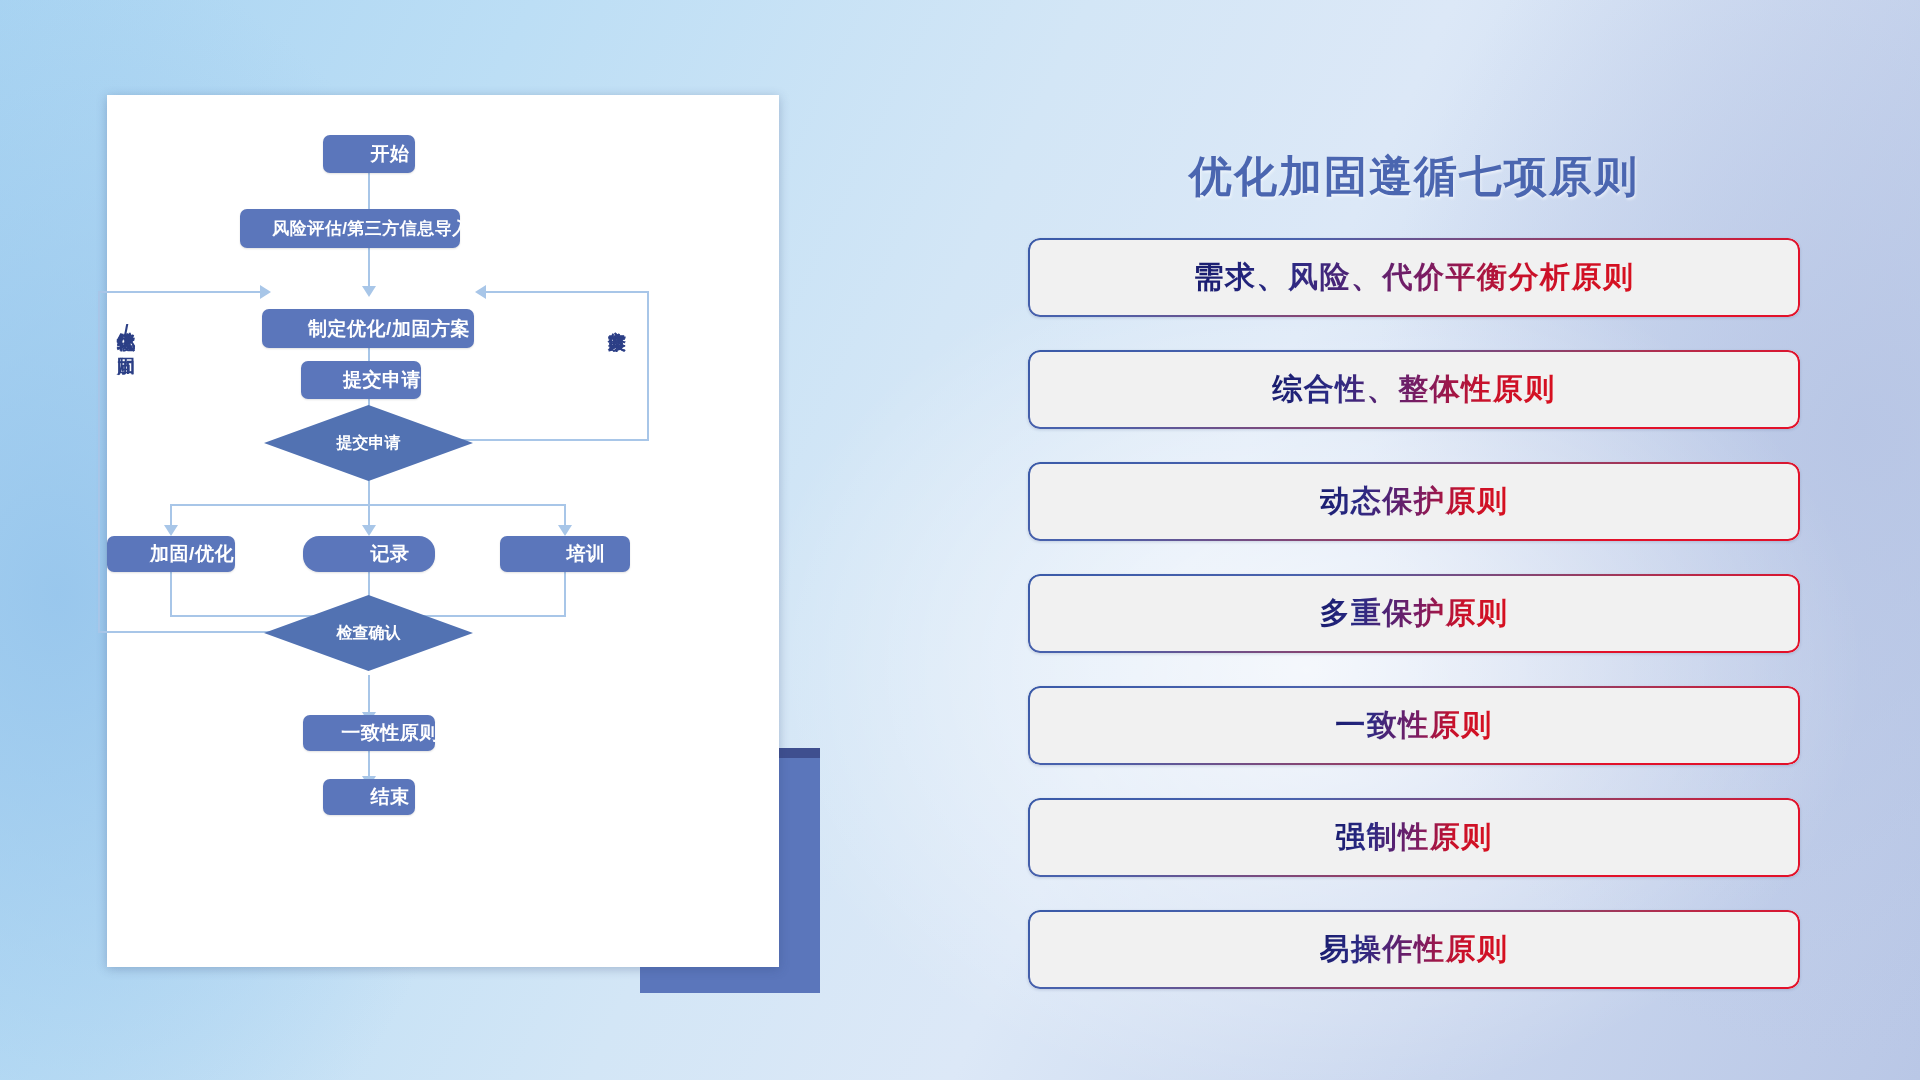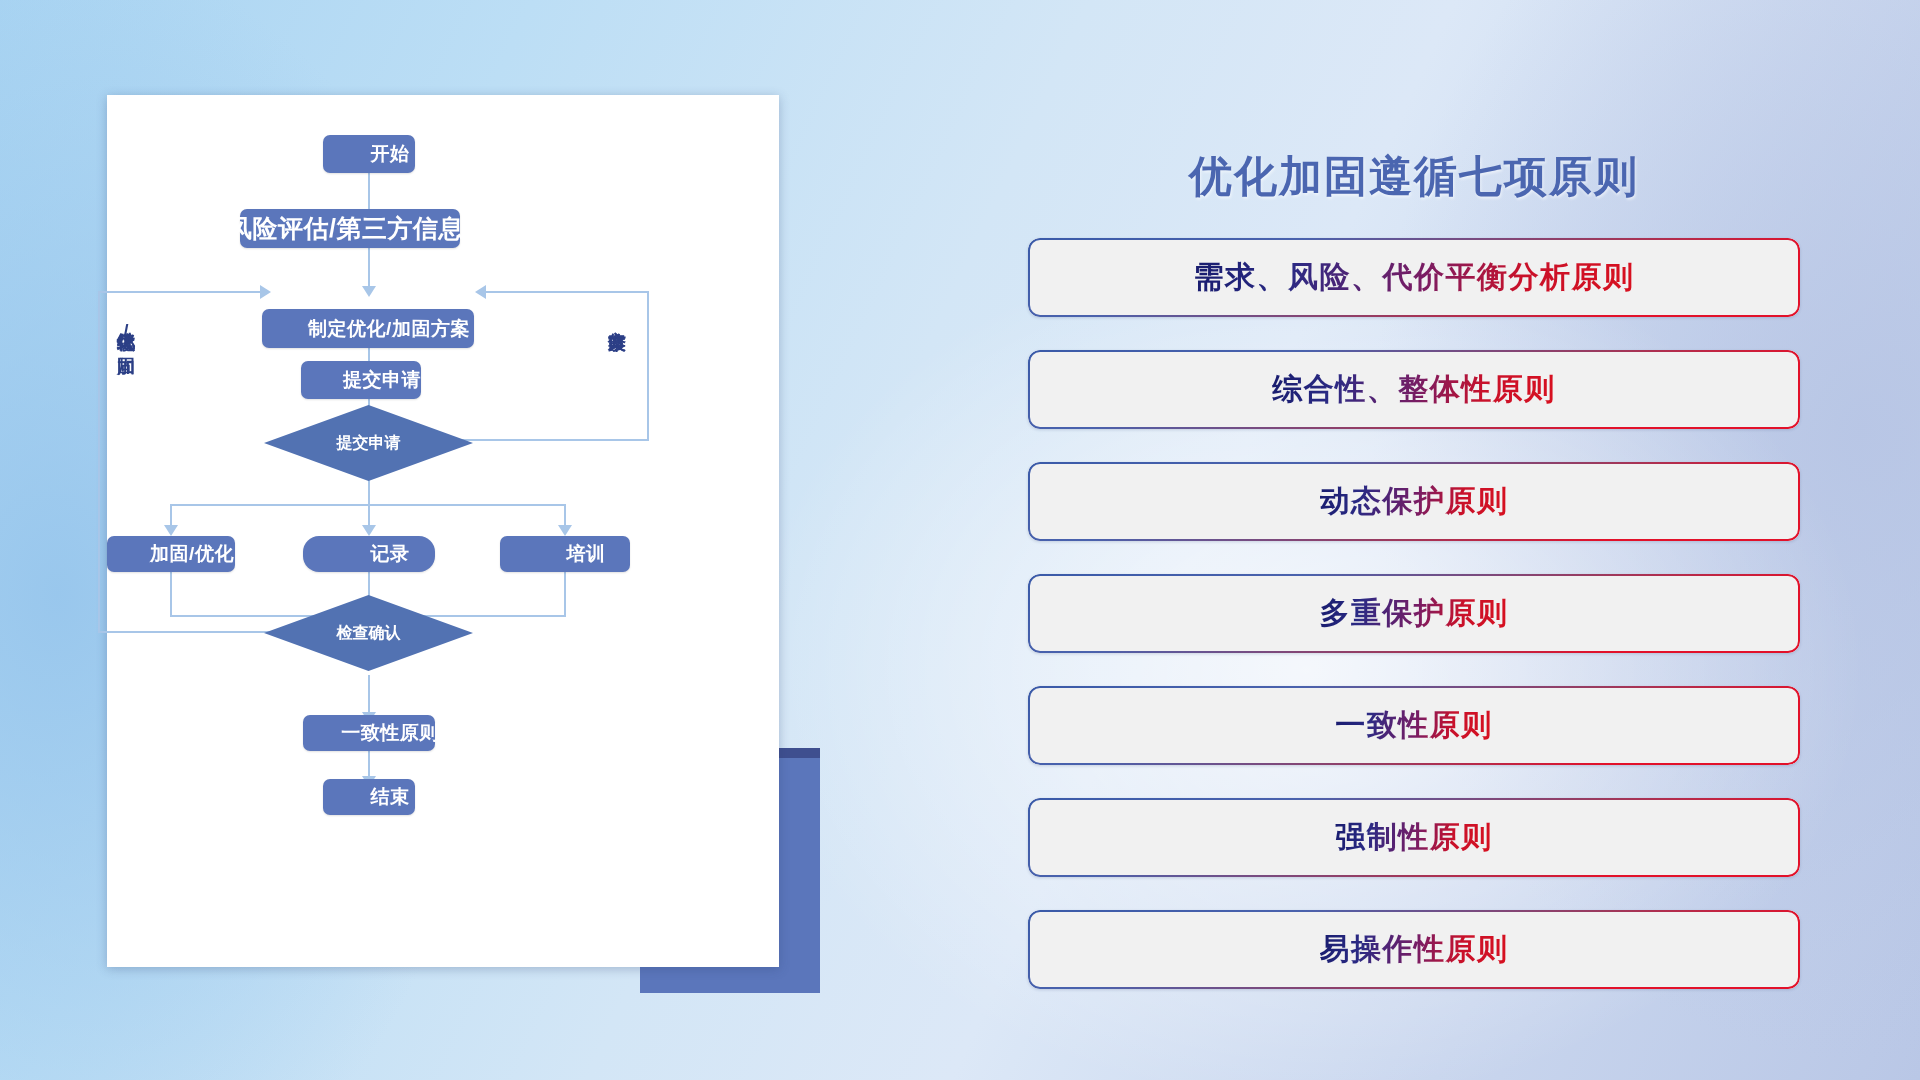--- a/index.html
+++ b/index.html
@@ -221,7 +221,7 @@
       <span>开始</span>
     </div>
 
-    <div class="node" style="left:133px; top:114px; width:220px; height:39px; font-size:25px;">
+    <div class="node" style="left:133px; top:114px; width:220px; height:39px; font-size:17px;">
       <span>风险评估/第三方信息导入</span>
     </div>
 

